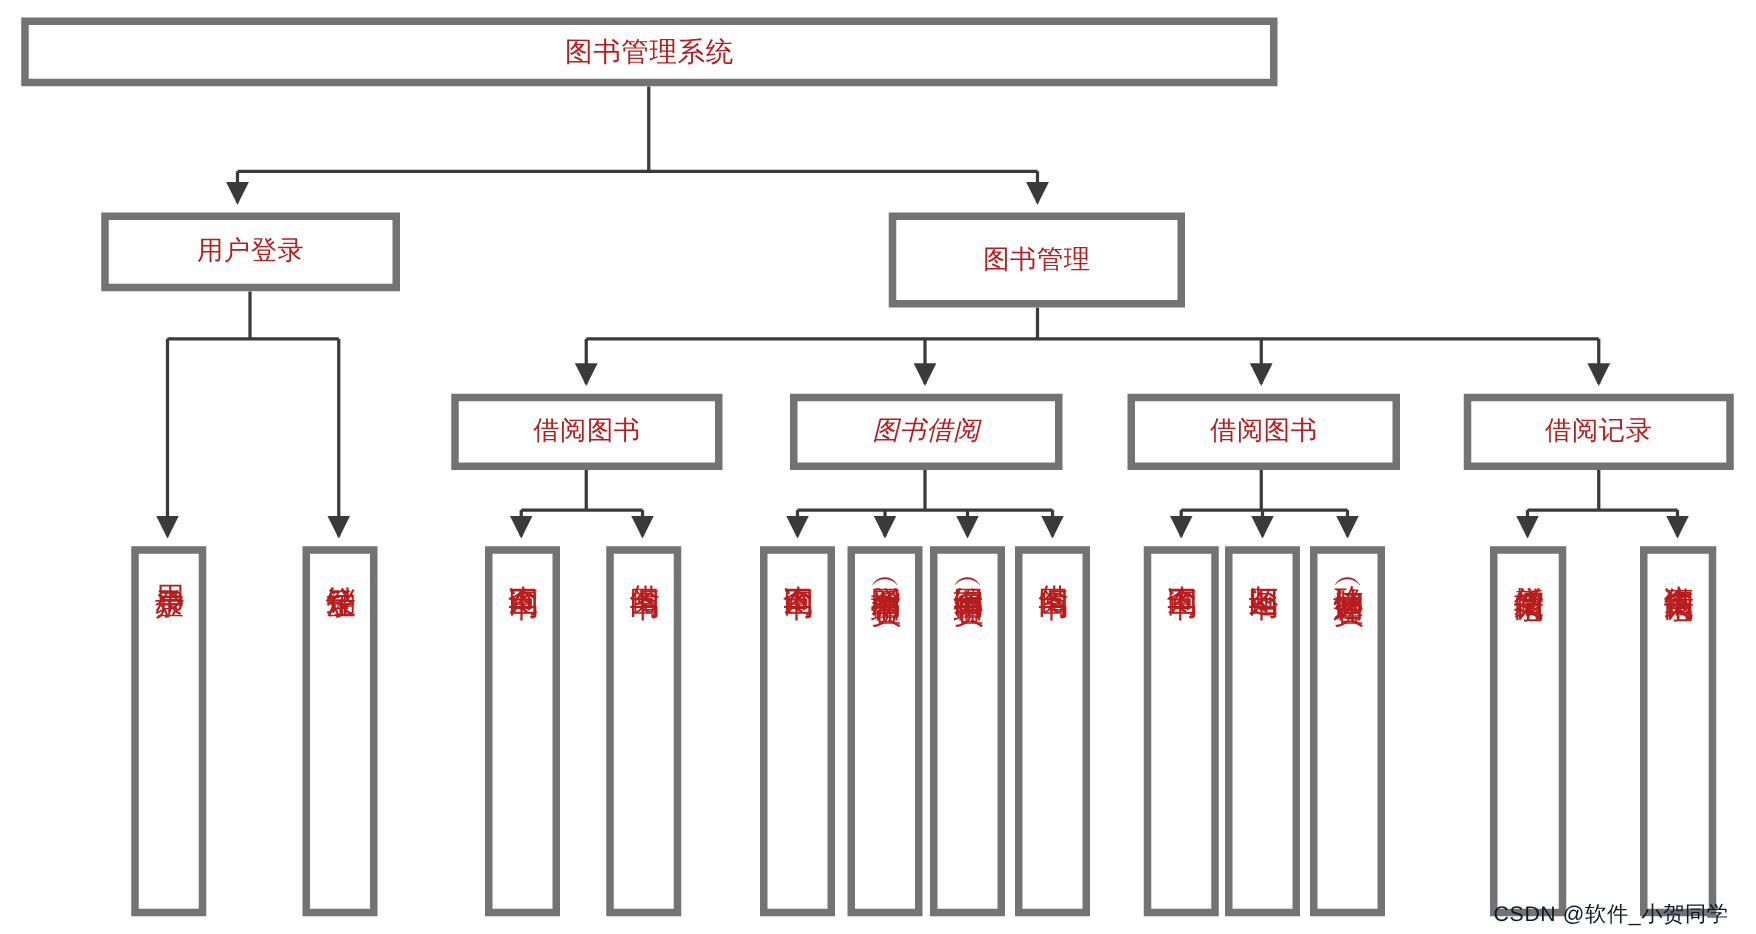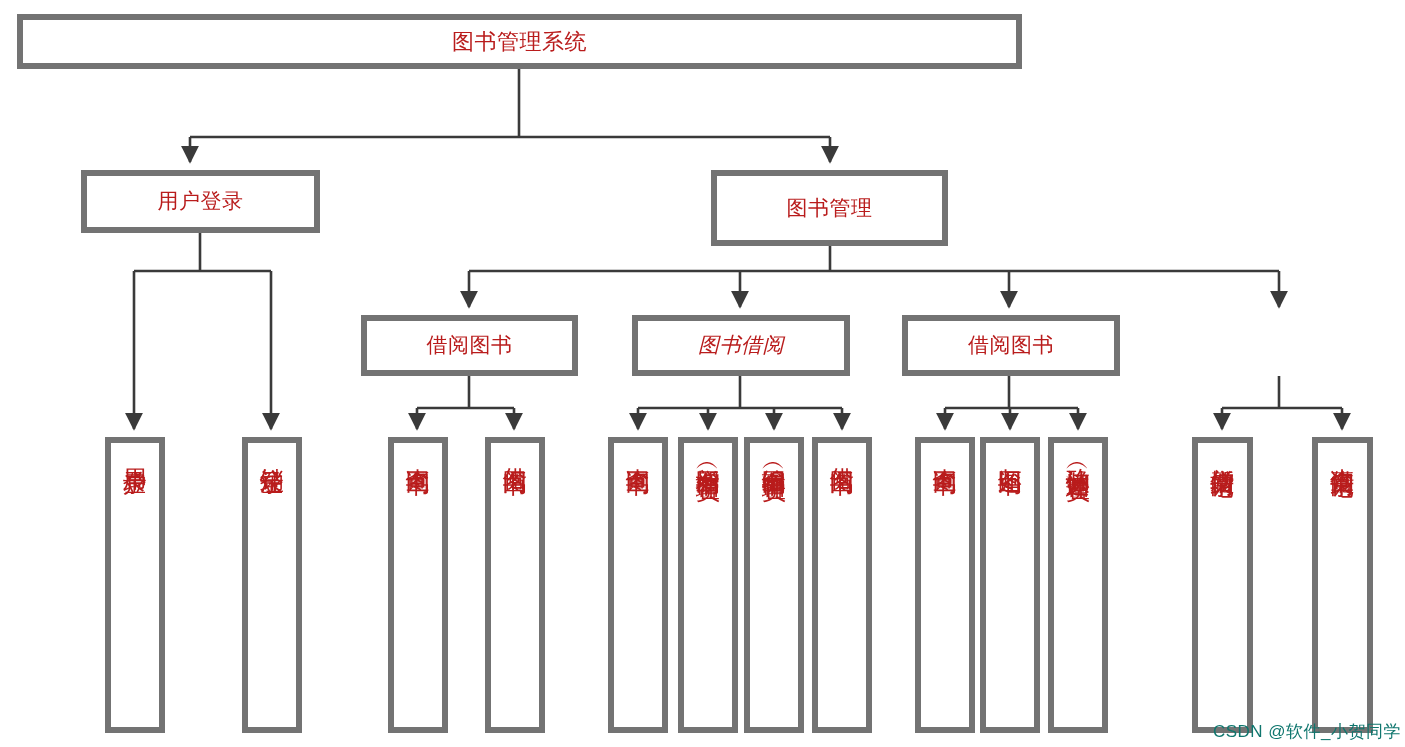--- a/index.html
+++ b/index.html
@@ -151,6 +151,9 @@
     <span class="label">借阅图书</span>
   </div>
 
+  <div class="node horiz" style="left:1171px; top:315px; width:216px; height:61px;">
+    <span class="label">借阅记录</span>
+  </div>
 
   <div class="node vert" style="left:105px; top:437px; width:60px; height:296px;">
     <span class="label">用户登录</span>

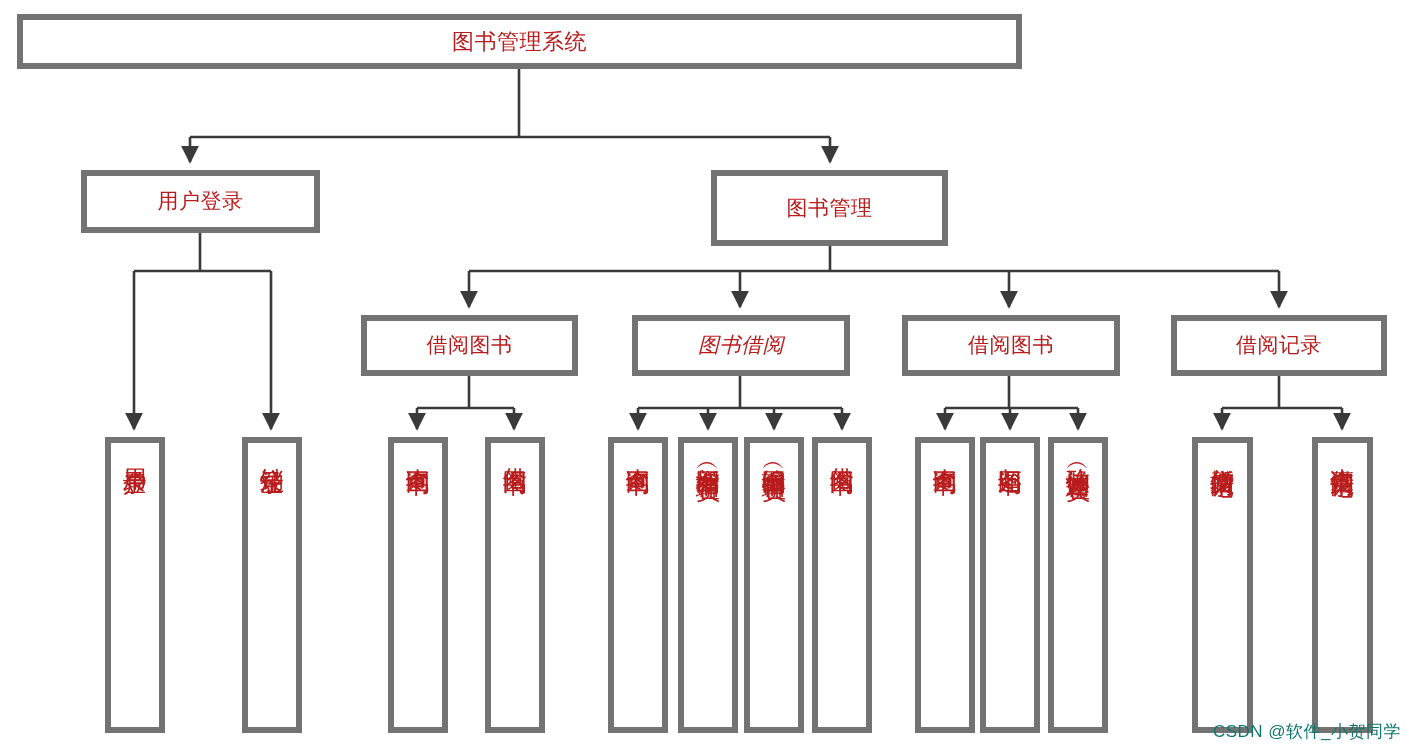--- a/index.html
+++ b/index.html
@@ -63,10 +63,10 @@
   }
   .watermark {
     position: absolute;
-    right: 4px;
+    right: 22px;
     bottom: 4px;
     font-size: 17px;
-    color: #0f766e;
+    color: #0f172a;
     letter-spacing: 0.5px;
     white-space: nowrap;
     font-family: "Liberation Sans", "DejaVu Sans", sans-serif;

